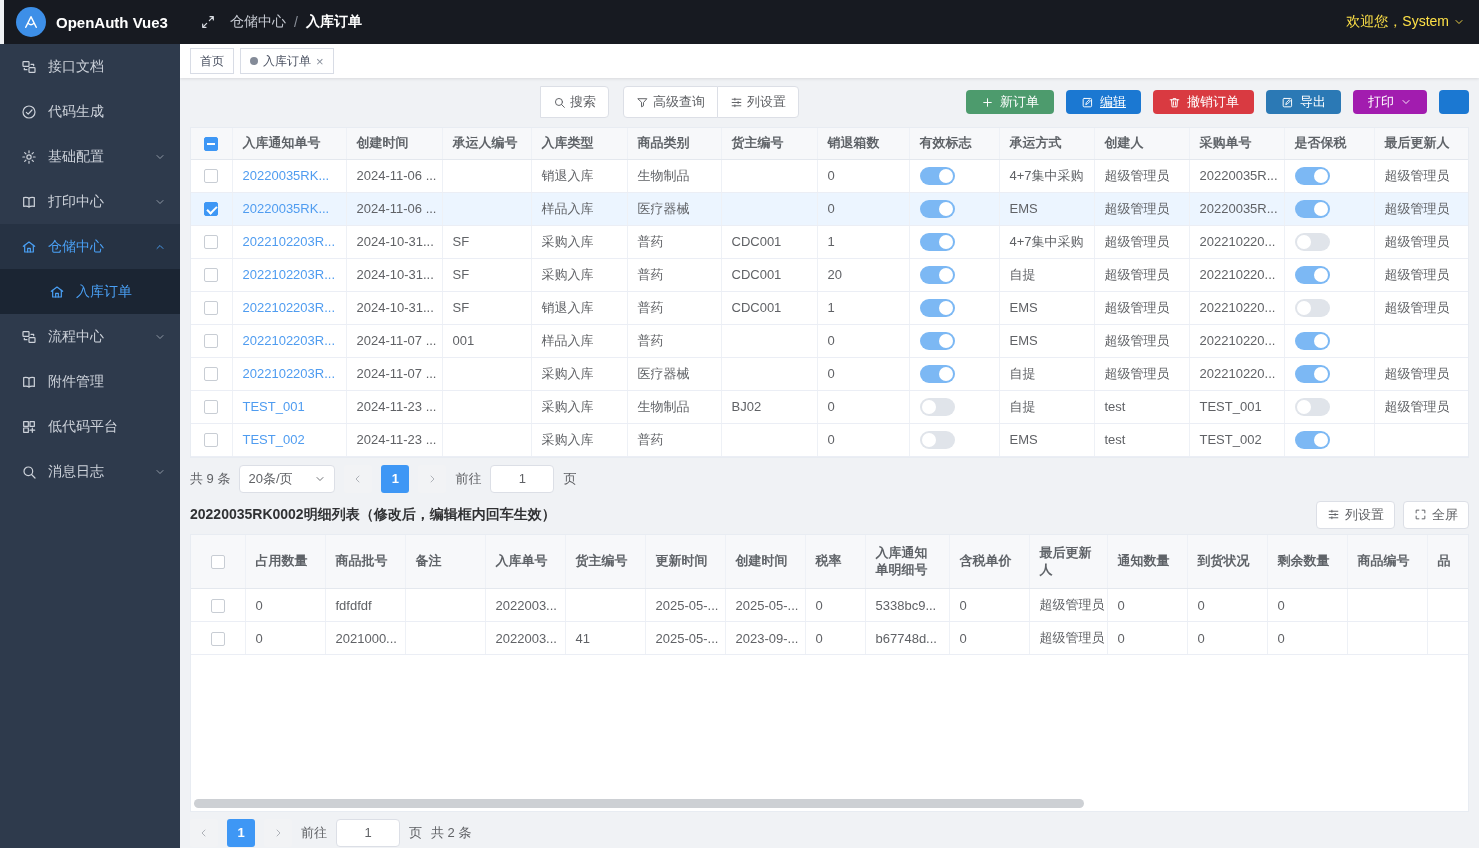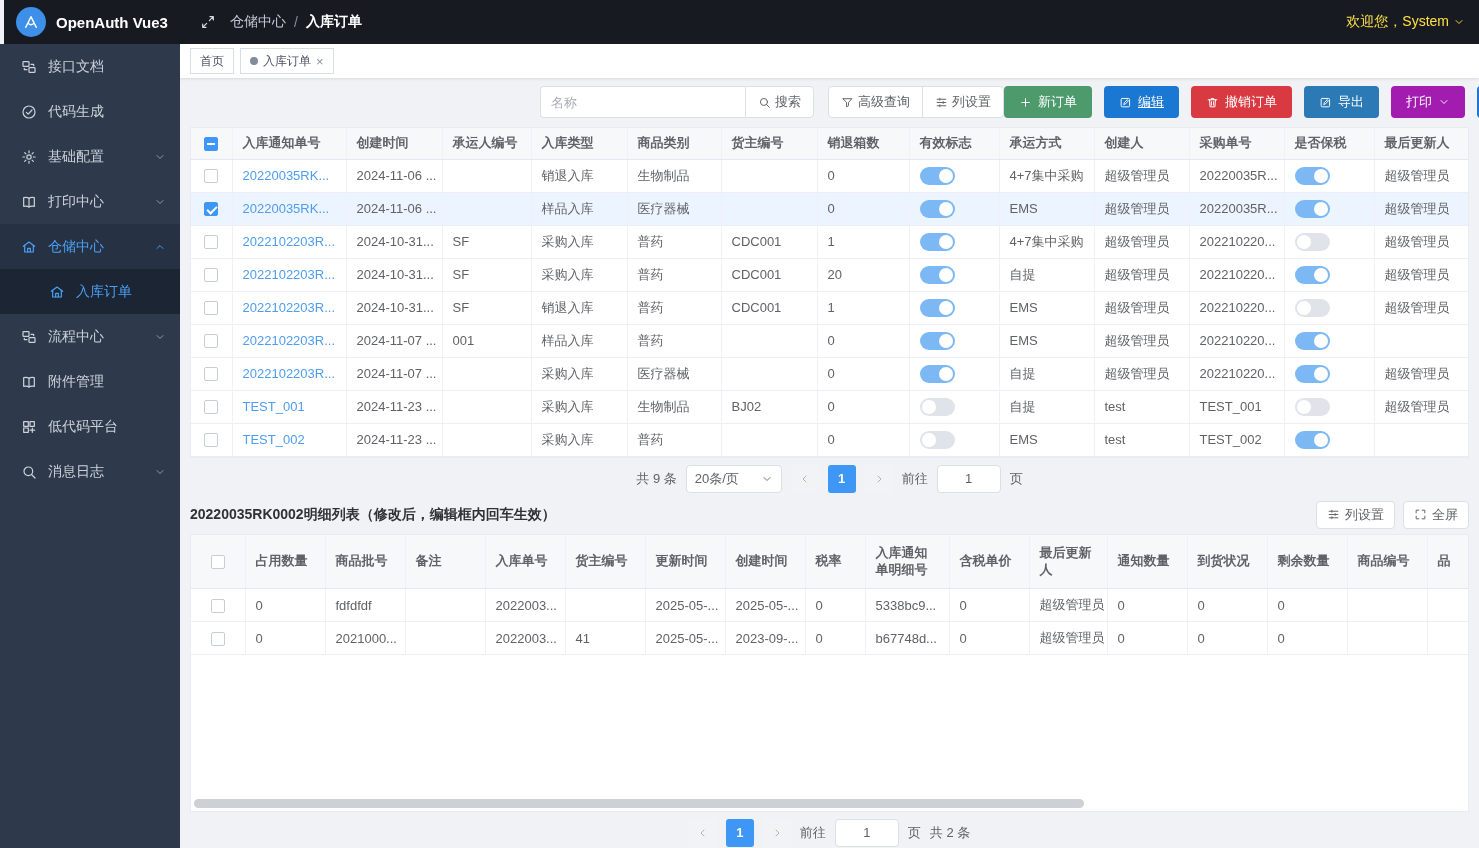--- a/index.html
+++ b/index.html
@@ -271,7 +271,6 @@
 
   <div class="toolbar">
     <div class="search-group">
-      <input class="search-input" placeholder="名称" style="">
       <button class="btn-plain btn-search">
         <span>
             <svg width="13" height="13" viewBox="0 0 24 24" fill="none" stroke="currentColor" stroke-width="1.8" stroke-linecap="round" stroke-linejoin="round">

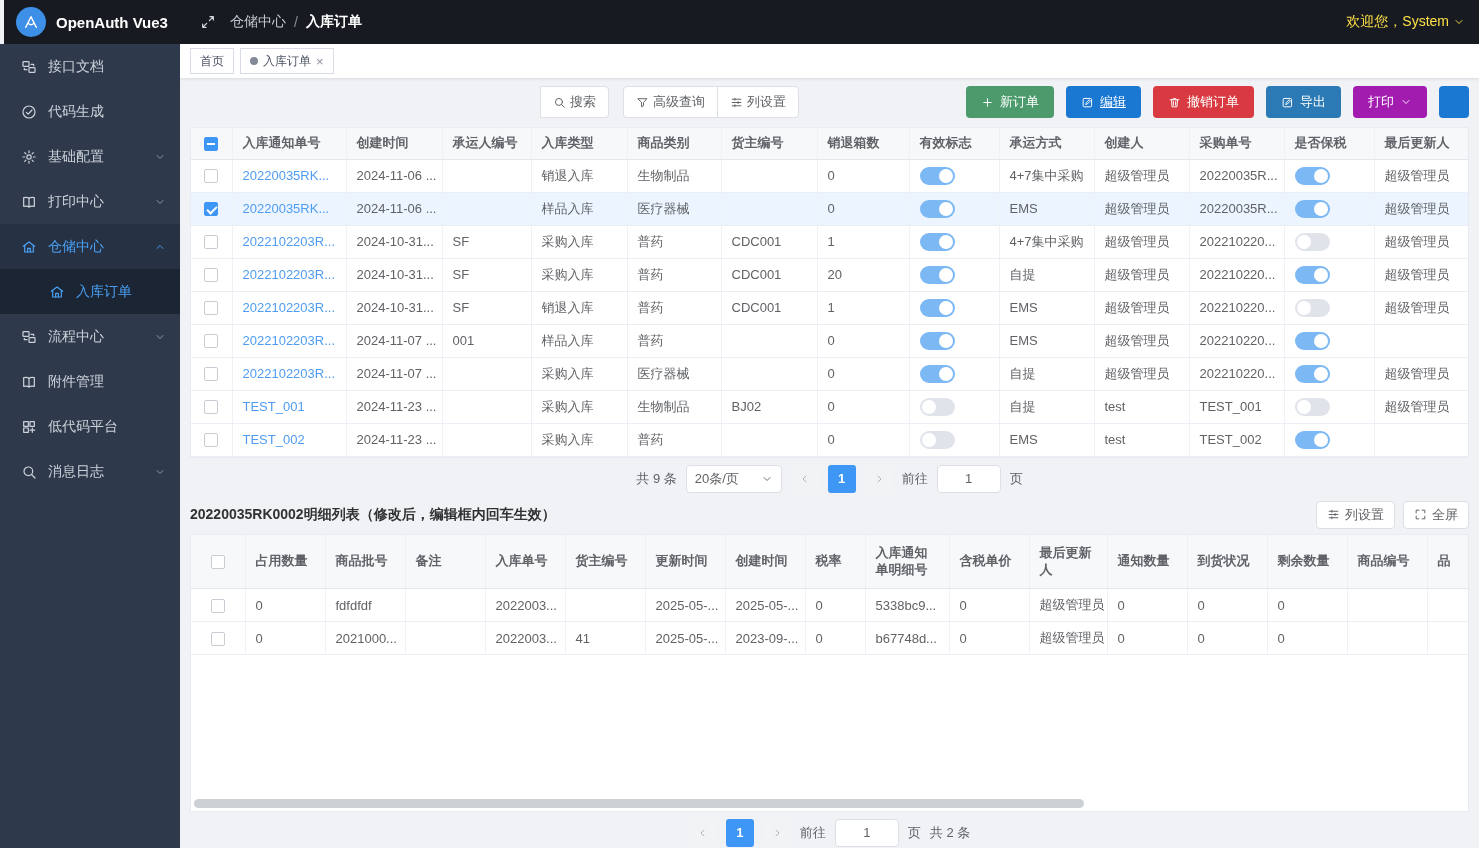--- a/index.html
+++ b/index.html
@@ -51,7 +51,7 @@
   .joined .btn-plain:first-child { border-radius:4px 0 0 4px; }
   .joined .btn-plain:last-child { border-radius:0 4px 4px 0; margin-left:-1px; }
   .actions { margin-left:auto; display:flex; gap:12px; }
-  .btn-solid { height:32px; border:none; border-radius:4px; color:#fff; font-size:13px; display:inline-flex; align-items:center; gap:6px; padding:0 15px; cursor:pointer; white-space:nowrap; }
+  .btn-solid { height:24px; border:none; border-radius:4px; color:#fff; font-size:13px; display:inline-flex; align-items:center; gap:6px; padding:0 15px; cursor:pointer; white-space:nowrap; }
 
   
   .table-card { background:#fff; border:1px solid #e8ecf2; overflow:hidden; }

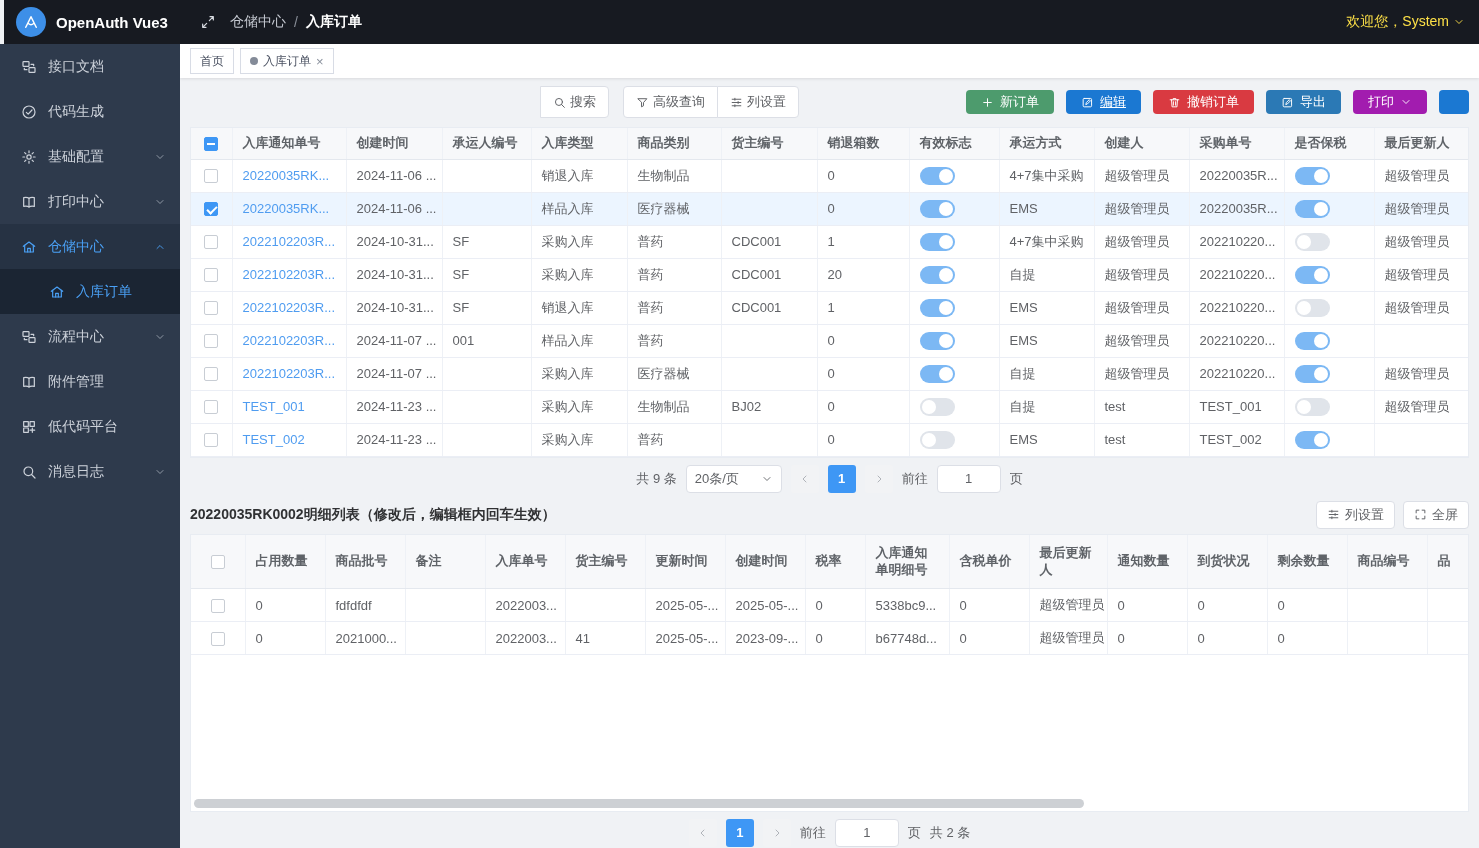--- a/index.html
+++ b/index.html
@@ -78,7 +78,7 @@
   .toggle.on::after { left:19px; }
 
   
-  .pager { display:flex; align-items:center; justify-content:center; gap:9px; height:30px; margin:6px 0; color:#606266; font-size:13px; }
+  .pager { display:flex; align-items:center; justify-content:flex-start; gap:9px; height:30px; margin:6px 0; color:#606266; font-size:13px; }
   .pager-select { width:96px; height:28px; border:1px solid #dcdfe6; border-radius:4px; background:#fff; display:inline-flex; align-items:center; padding:0 8px; gap:6px; cursor:pointer; }
   .pager-select .ps-lbl { flex:1; }
   .pg-btn { width:28px; height:28px; border-radius:3px; background:#f2f3f5; color:#a8abb2; display:inline-flex; align-items:center; justify-content:center; cursor:pointer; }

